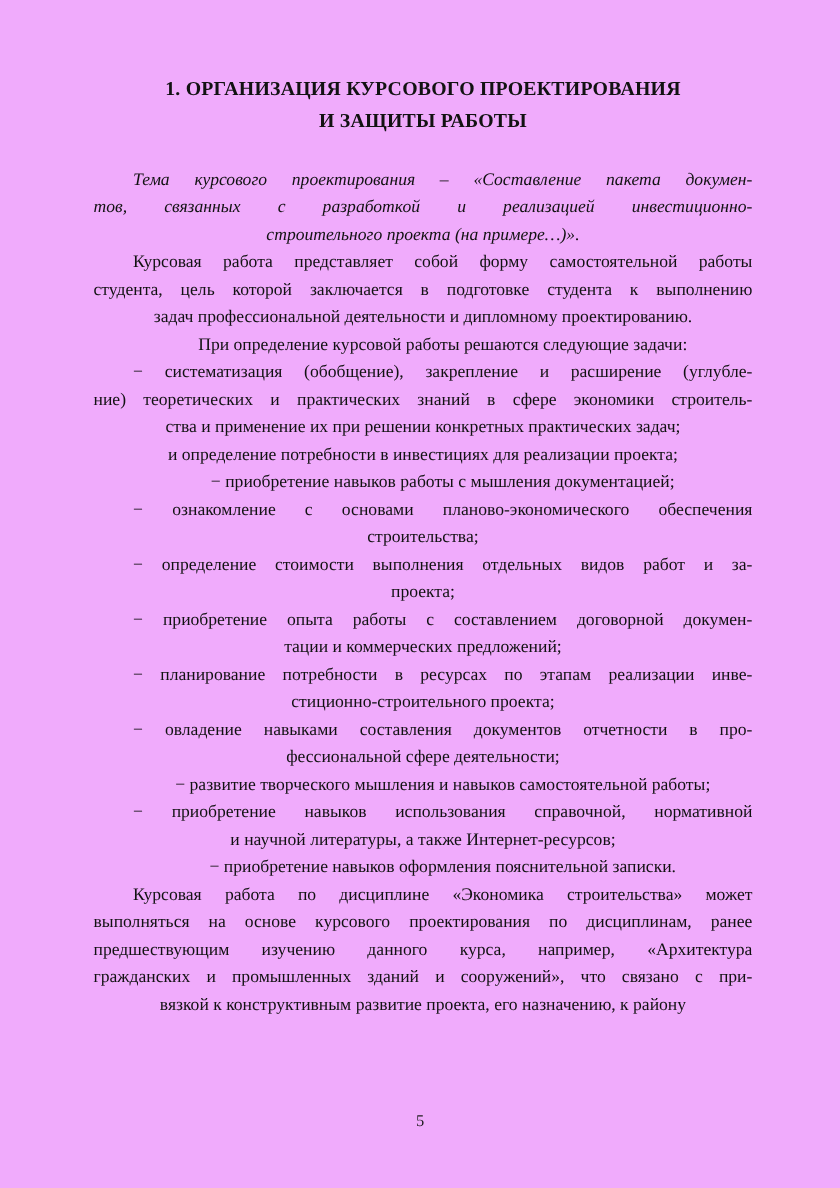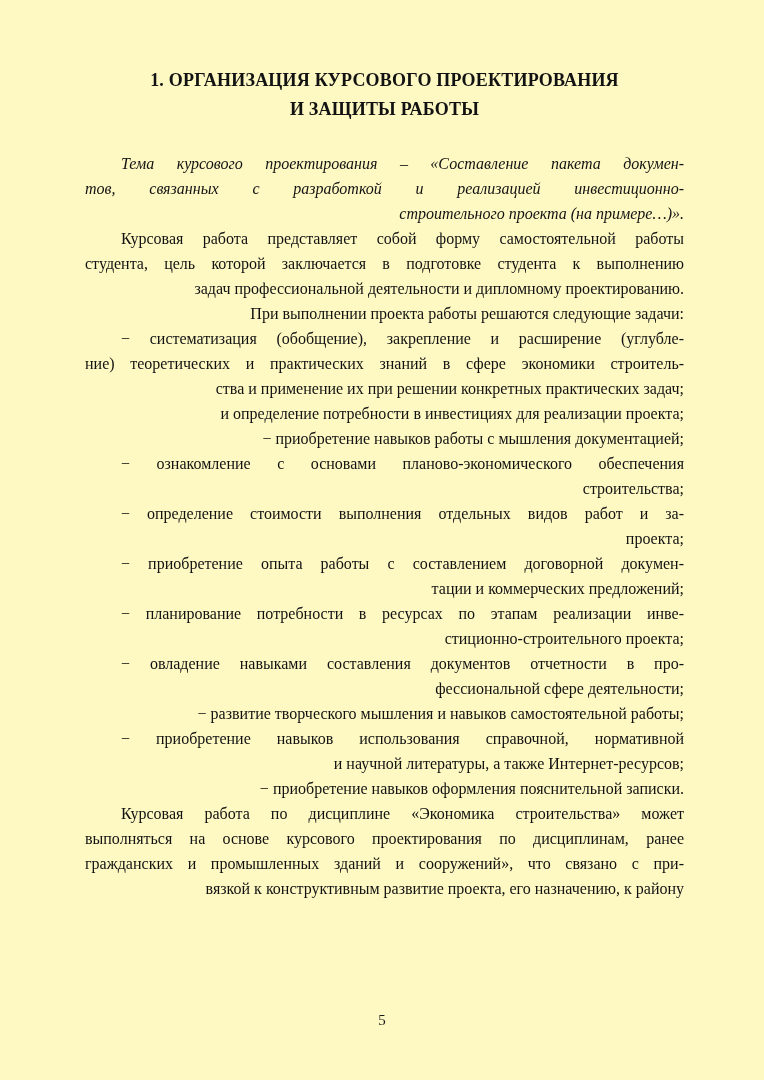--- a/index.html
+++ b/index.html
@@ -11,7 +11,7 @@
     position: relative;
     width: 764px;
     height: 1080px;
-    background: #fef9c3;
+    background: #f0abfc;
     font-family: "Liberation Serif", "DejaVu Serif", serif;
     color: #121212;
     overflow: hidden;

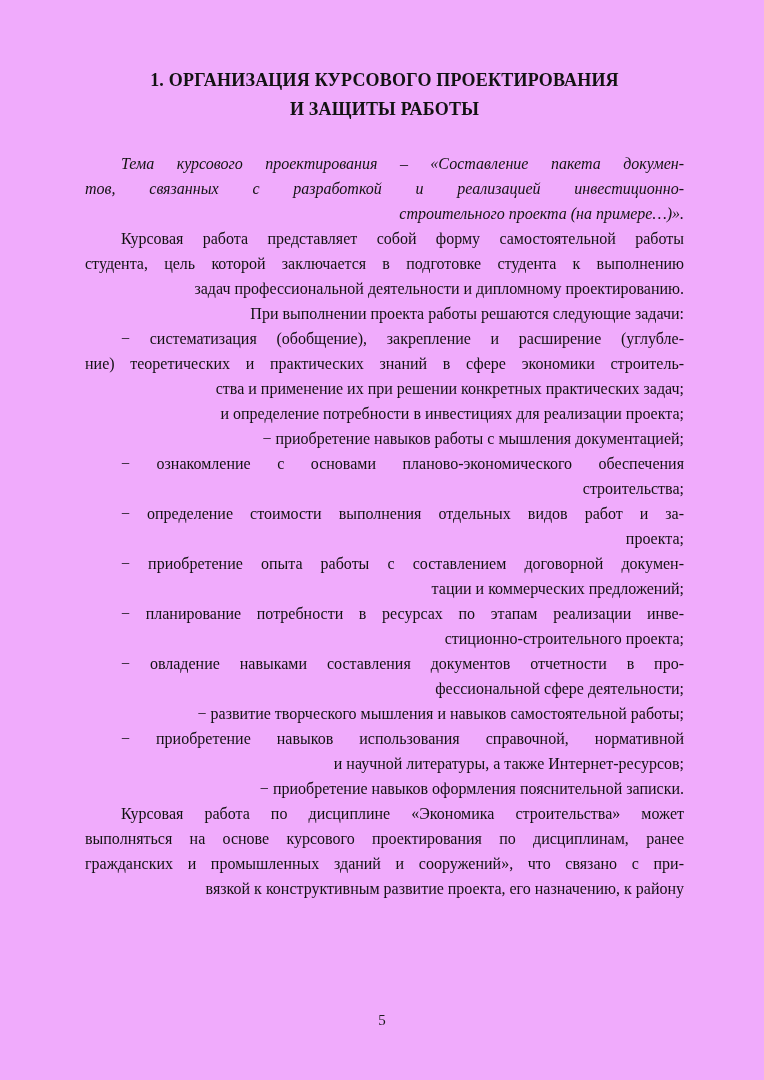--- a/index.html
+++ b/index.html
@@ -38,7 +38,7 @@
   .para.italic { font-style: italic; font-family: Liberation Serif, serif; }
   .line {
     line-height: 25px;
-    text-align: right;
+    text-align: center;
   }
   .line.just {
     text-align: justify;

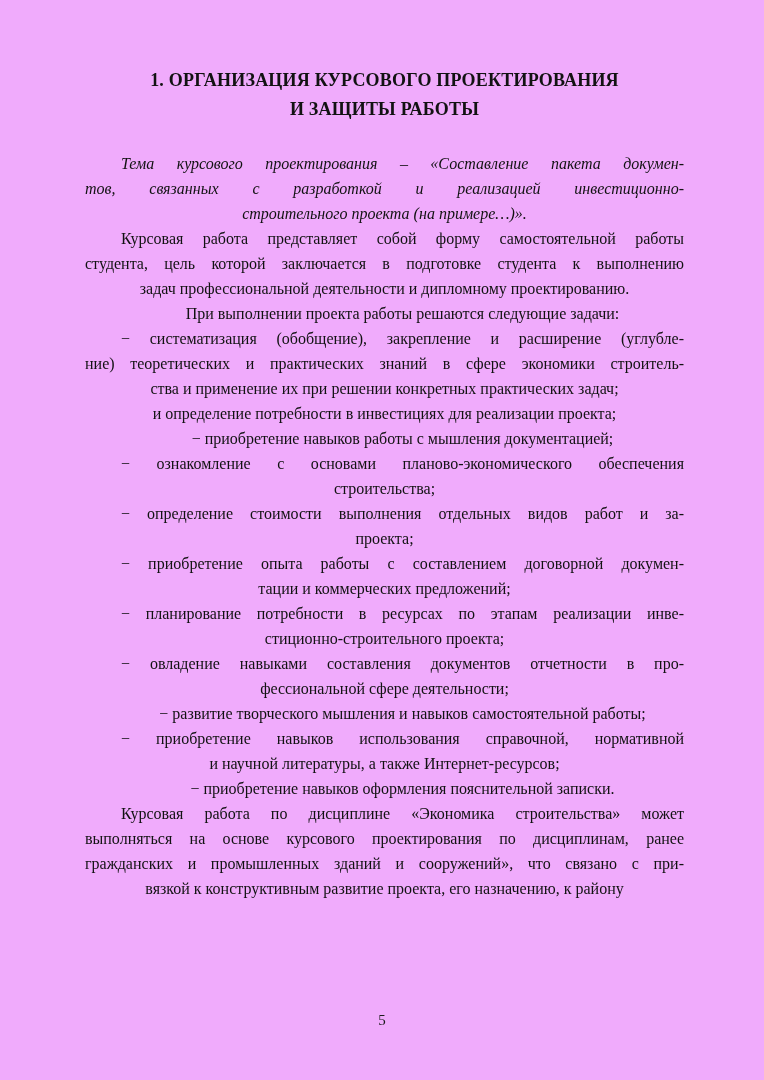--- a/index.html
+++ b/index.html
@@ -78,7 +78,7 @@
           <div class="line">задач профессиональной деятельности и дипломному проектированию.</div>
         </div>
         <div class="para">
-          <div class="line first">При выполнении проекта работы решаются следующие задачи:</div>
+          <div class="line first">При определение курсовой работы решаются следующие задачи:</div>
         </div>
         <div class="para">
           <div class="line just first">− систематизация (обобщение), закрепление и расширение (углубле-</div>

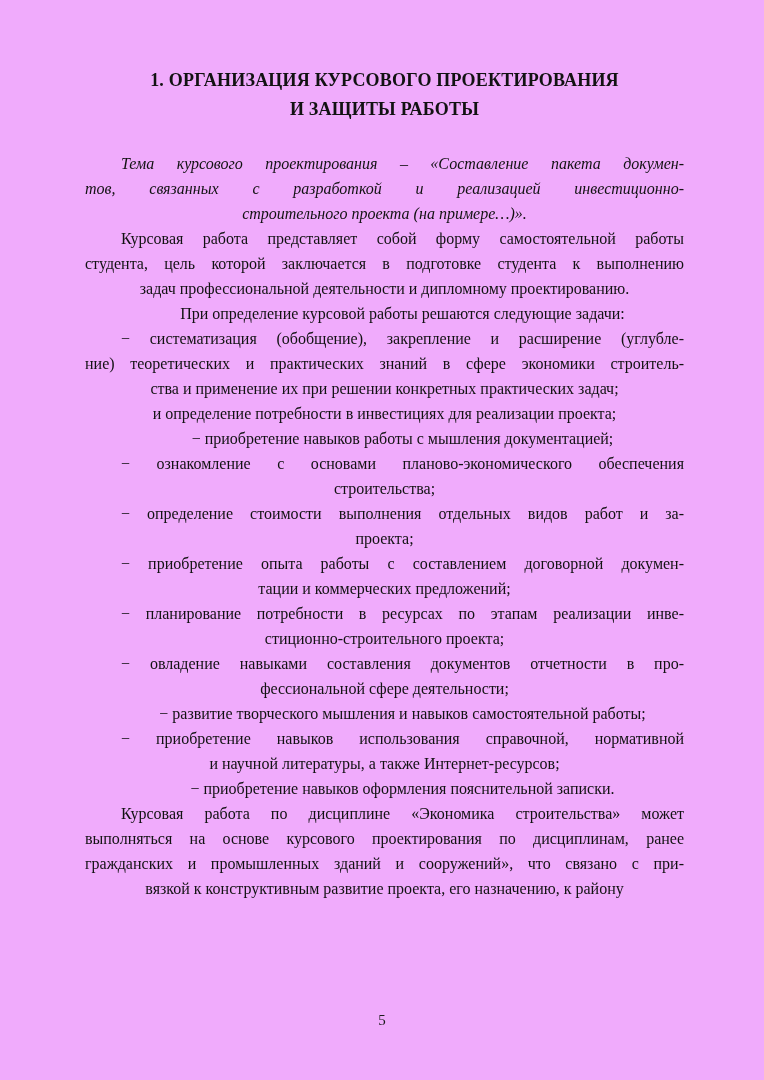--- a/index.html
+++ b/index.html
@@ -124,6 +124,7 @@
         <div class="para">
           <div class="line just first">Курсовая работа по дисциплине «Экономика строительства» может</div>
           <div class="line just">выполняться на основе курсового проектирования по дисциплинам, ранее</div>
+          <div class="line just">предшествующим изучению данного курса, например, «Архитектура</div>
           <div class="line just">гражданских и промышленных зданий и сооружений», что связано с при-</div>
           <div class="line">вязкой к конструктивным развитие проекта, его назначению, к району</div>
         </div>

